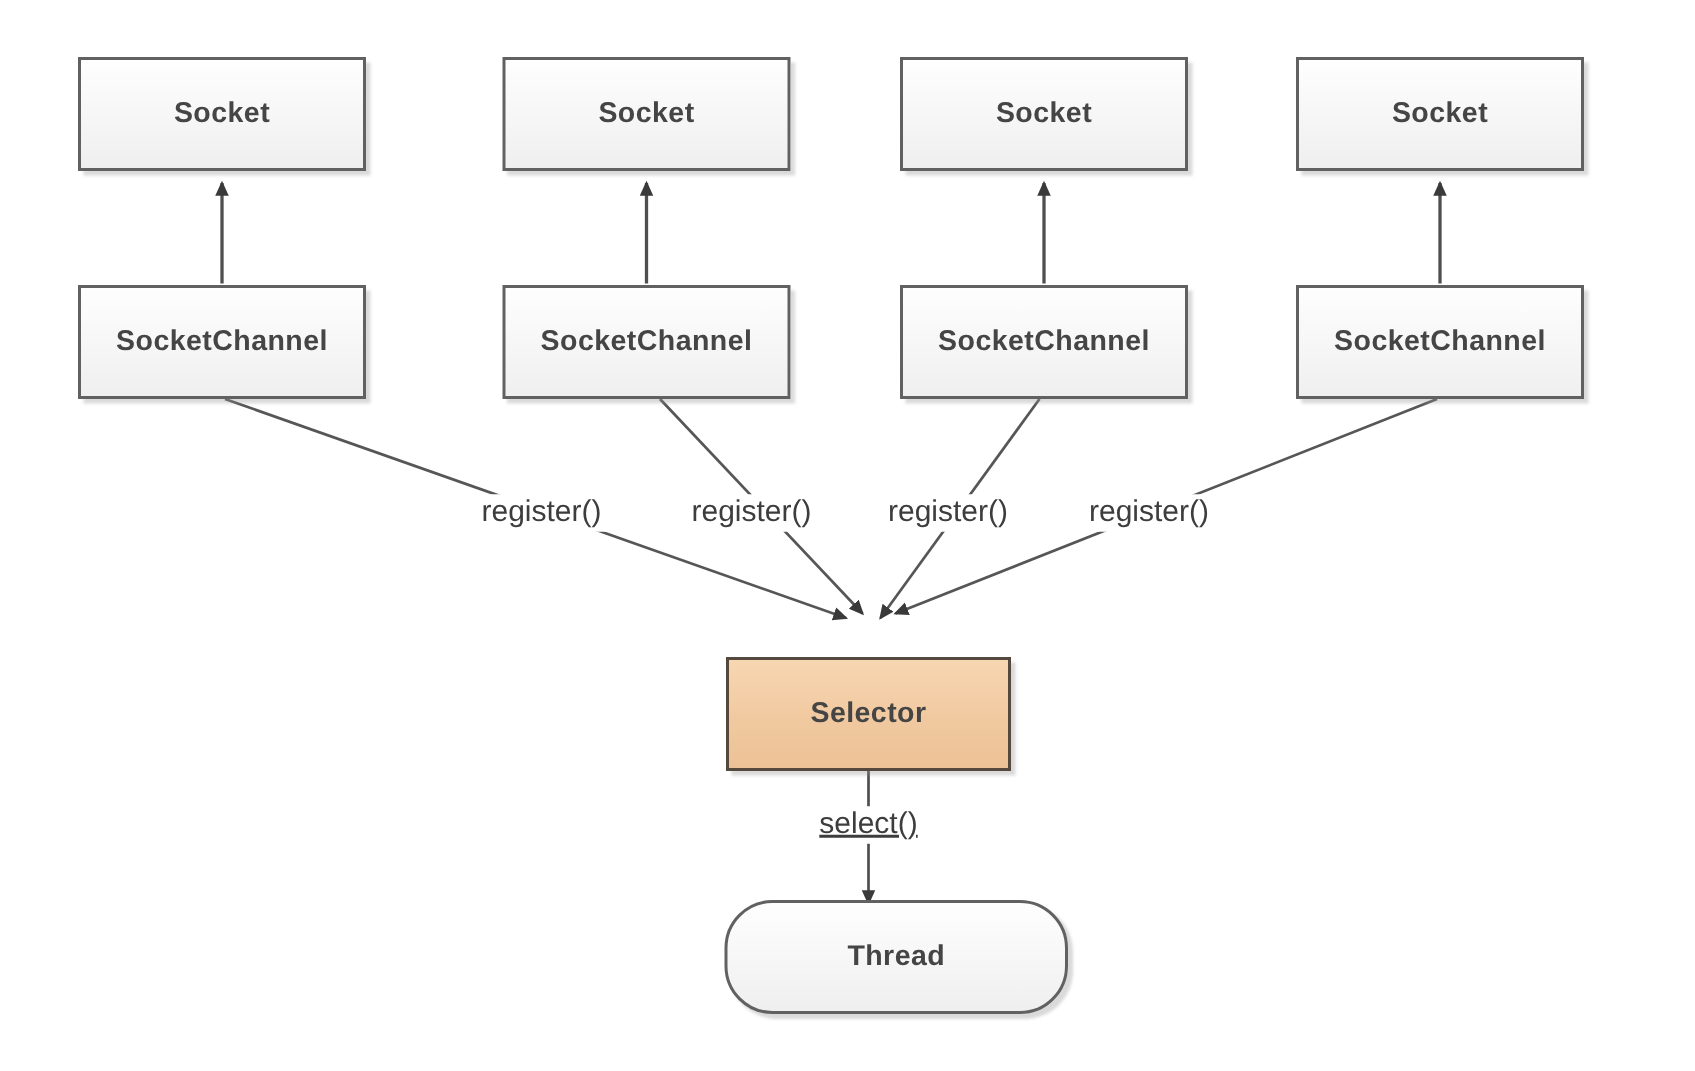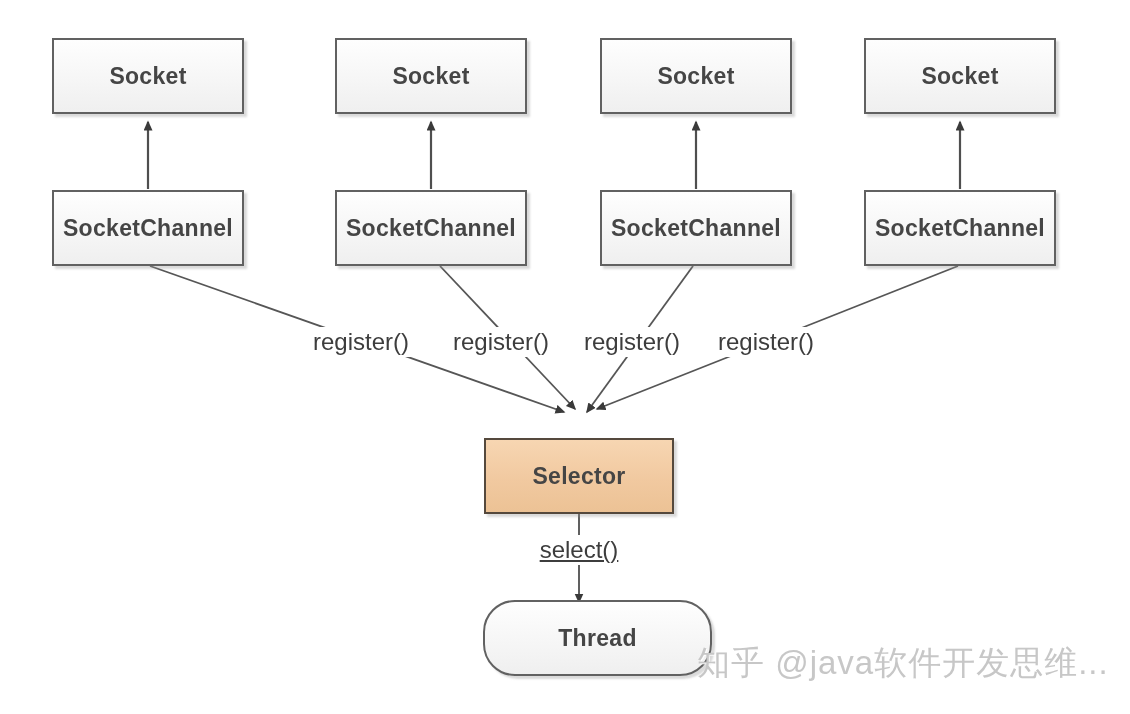--- a/index.html
+++ b/index.html
@@ -33,7 +33,7 @@
     display: flex;
     align-items: center;
     justify-content: center;
-    font-size: 23px;
+    font-size: 19px;
     font-weight: bold;
     color: #454545;
     letter-spacing: 0.3px;

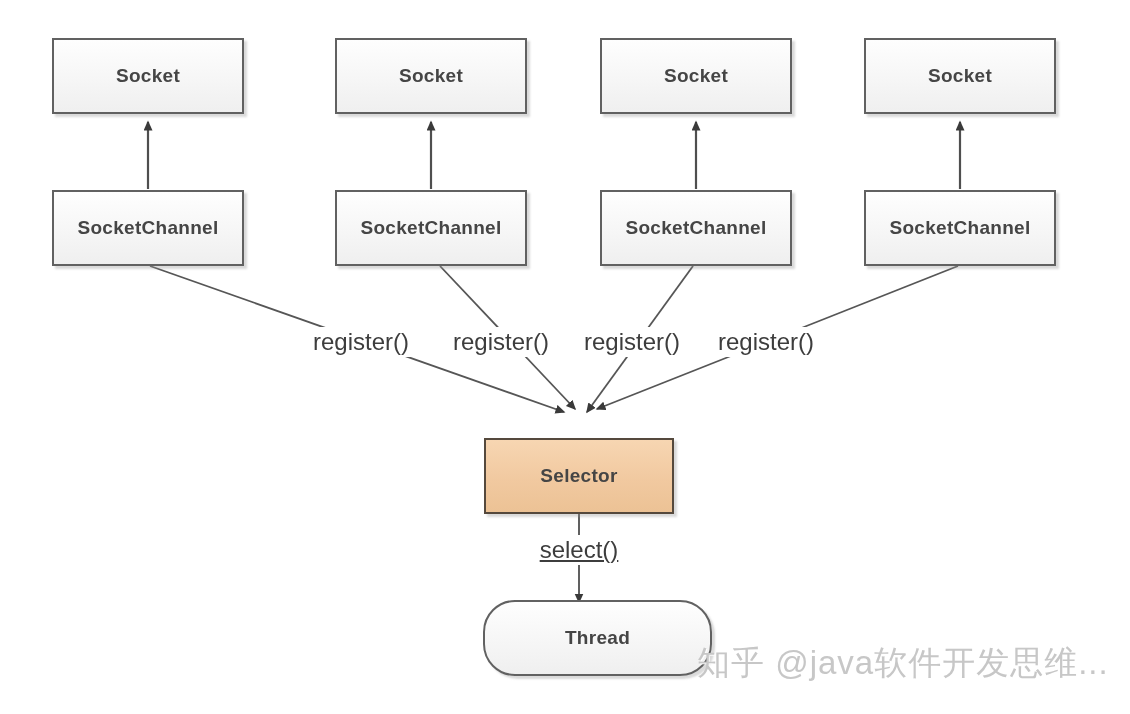--- a/index.html
+++ b/index.html
@@ -47,7 +47,7 @@
     transform: translate(-50%, -50%);
     background: #ffffff;
     padding: 1px 4px;
-    font-size: 24px;
+    font-size: 20px;
     color: #3d3d3d;
     white-space: nowrap;
   }

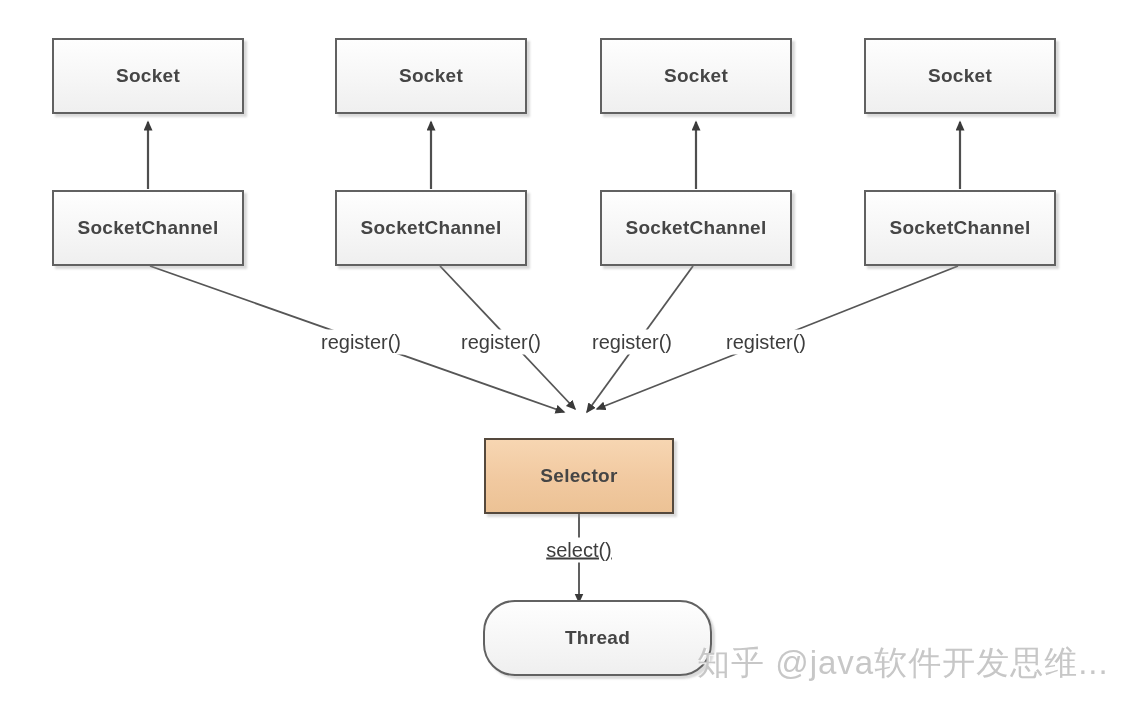--- a/index.html
+++ b/index.html
@@ -136,7 +136,6 @@
     <span>Thread</span>
   </div>
 
-  <div class="watermark">知乎 @java软件开发思维...</div>
 
 </div>
 

